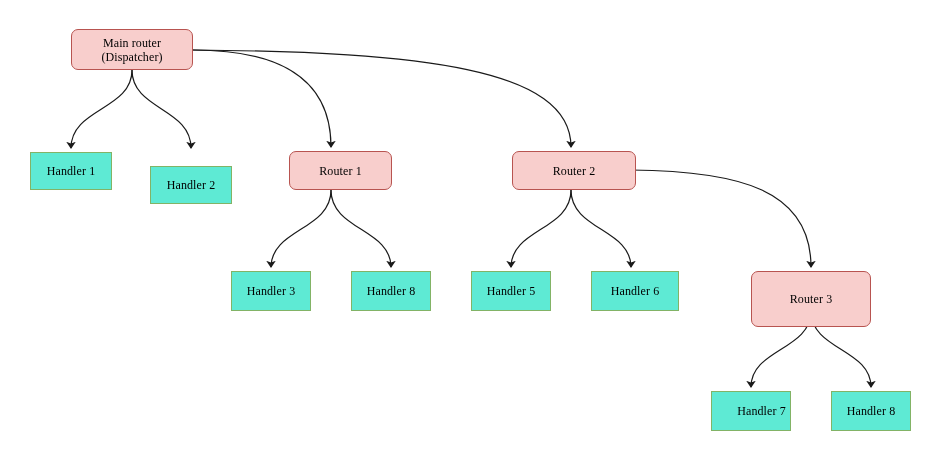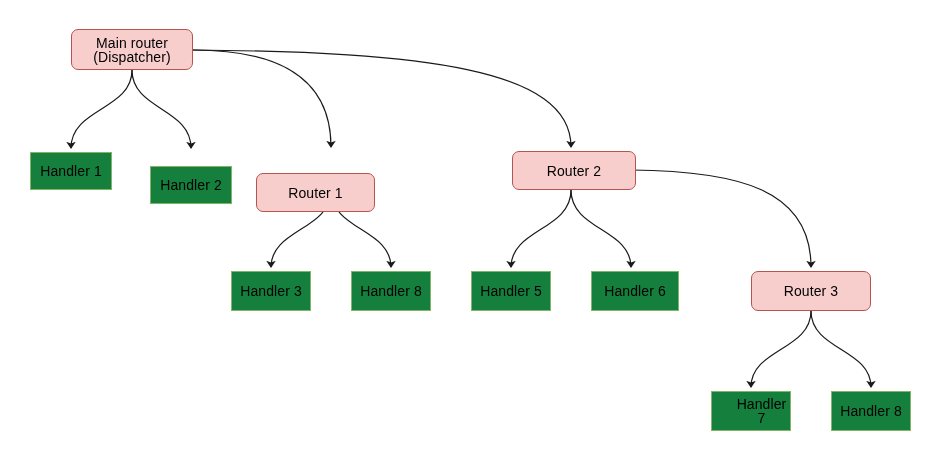--- a/index.html
+++ b/index.html
@@ -28,10 +28,11 @@
     align-items: center;
     justify-content: center;
     text-align: center;
-    font-size: 14px;
+    font-size: 12px;
     line-height: 14px;
     color: #000000;
     letter-spacing: 0.1px;
+    font-family: Liberation Serif, serif;
   }
   .node-router {
     background: #f8cecc;

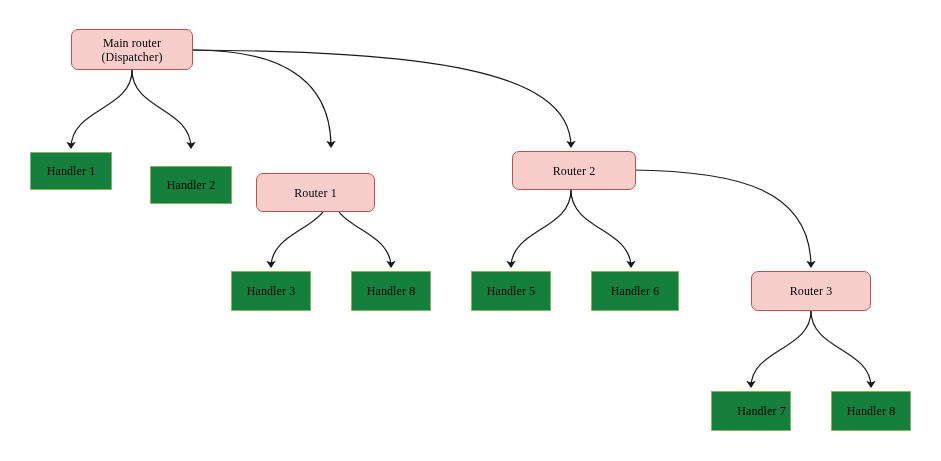--- a/index.html
+++ b/index.html
@@ -40,7 +40,7 @@
     border-radius: 7px;
   }
   .node-handler {
-    background: #15803d;
+    background: #5eead4;
     border: 1px solid #82b366;
     border-radius: 0;
   }

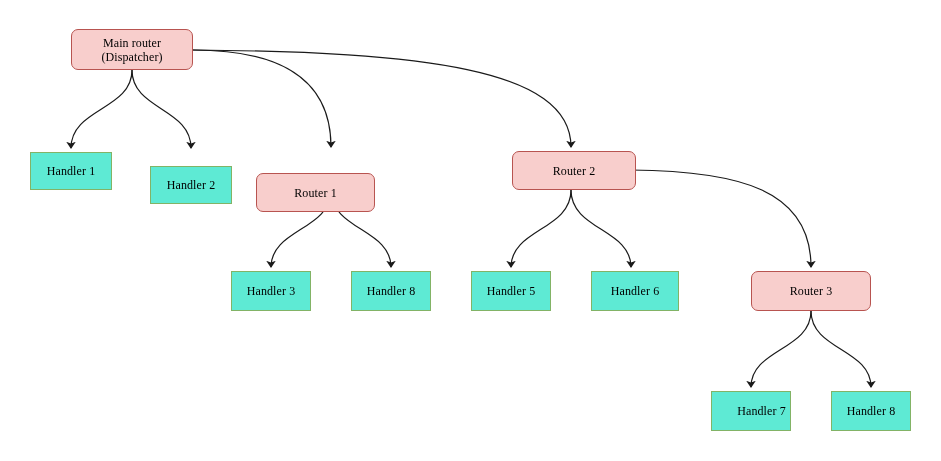--- a/index.html
+++ b/index.html
@@ -94,7 +94,7 @@
       <div class="node node-handler" style="left: 150px; top: 166px; width: 82px; height: 38px;">
         <span class="node-label">Handler 2</span>
       </div>
-      <div class="node node-router" style="left: 256px; top: 151px; width: 119px; height: 39px; margin-top: 22px;">
+      <div class="node node-router" style="left: 289px; top: 151px; width: 103px; height: 39px;">
         <span class="node-label">Router 1</span>
       </div>
       <div class="node node-router" style="left: 512px; top: 151px; width: 124px; height: 39px;">

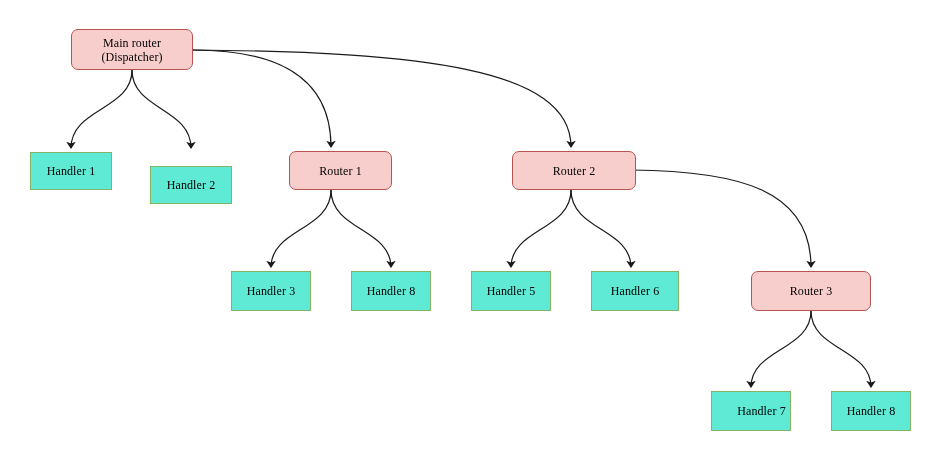--- a/index.html
+++ b/index.html
@@ -112,7 +112,7 @@
       <div class="node node-handler" style="left: 591px; top: 271px; width: 88px; height: 40px;">
         <span class="node-label">Handler 6</span>
       </div>
-      <div class="node node-router" style="left: 751px; top: 271px; width: 120px; height: 40px;">
+      <div class="node node-router" style="left: 751px; top: 271px; width: 120px; height: 56px;">
         <span class="node-label">Router 3</span>
       </div>
       <div class="node node-handler" style="left: 711px; top: 391px; width: 80px; height: 40px; padding-left: 21px;">

